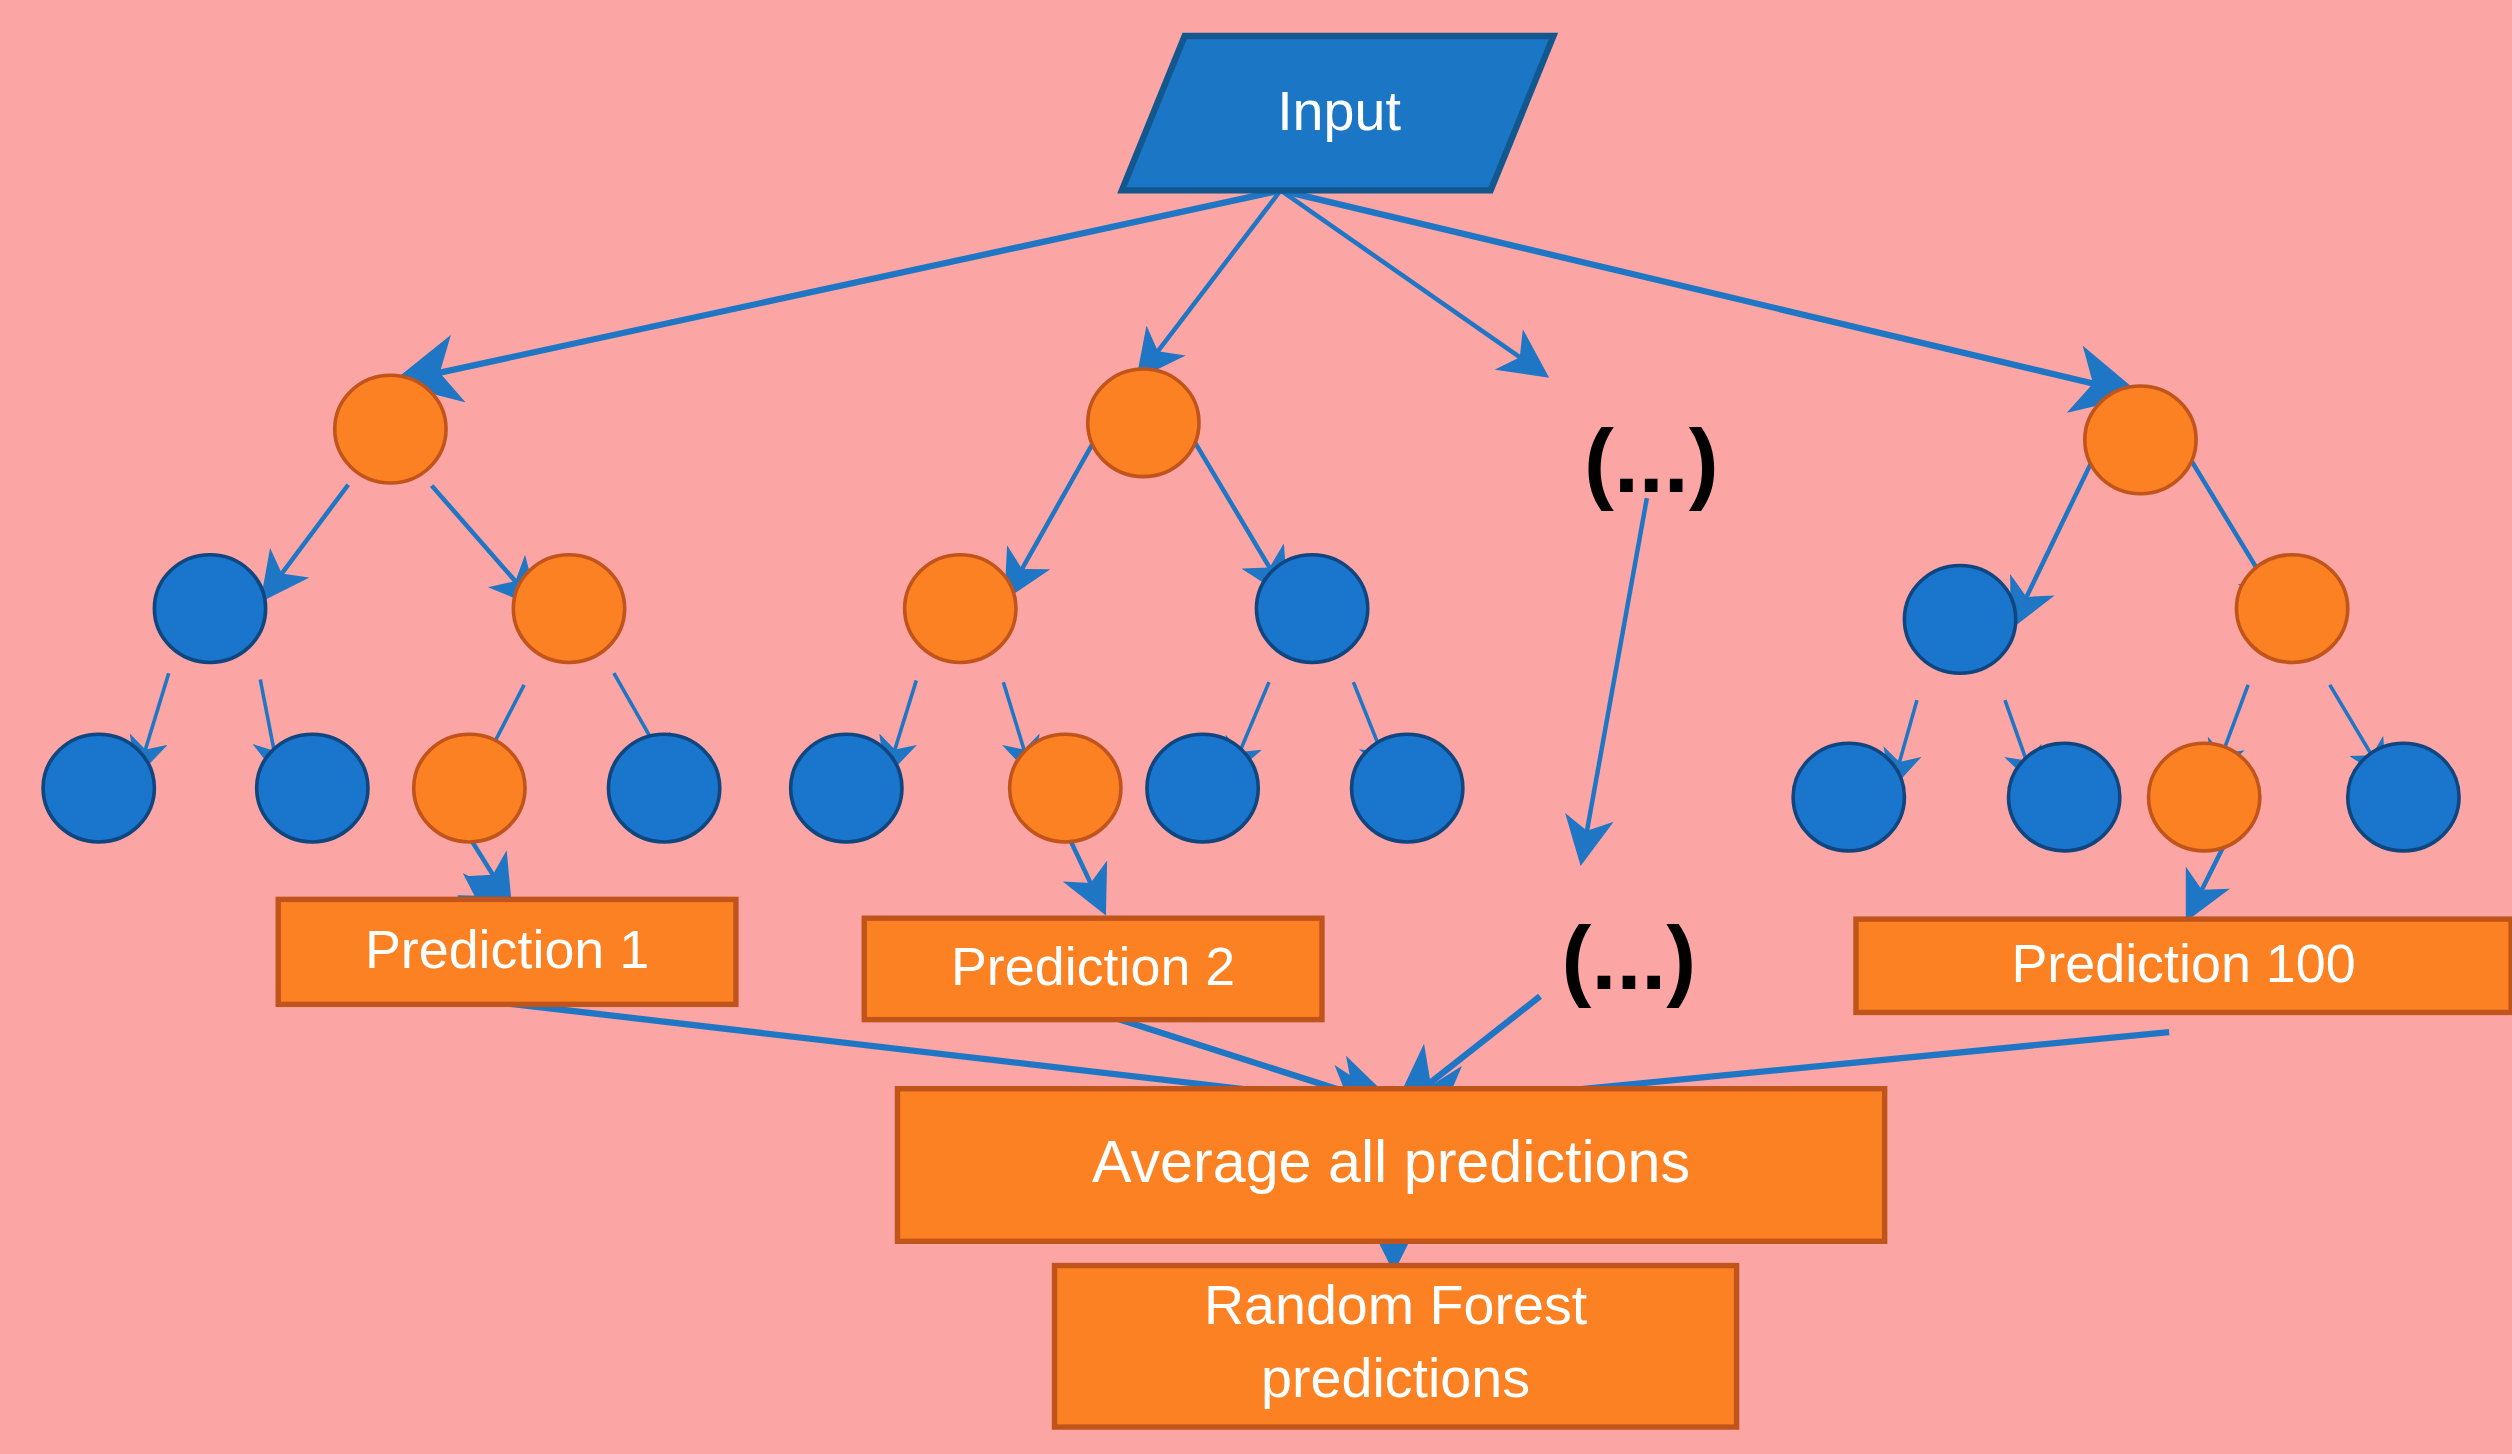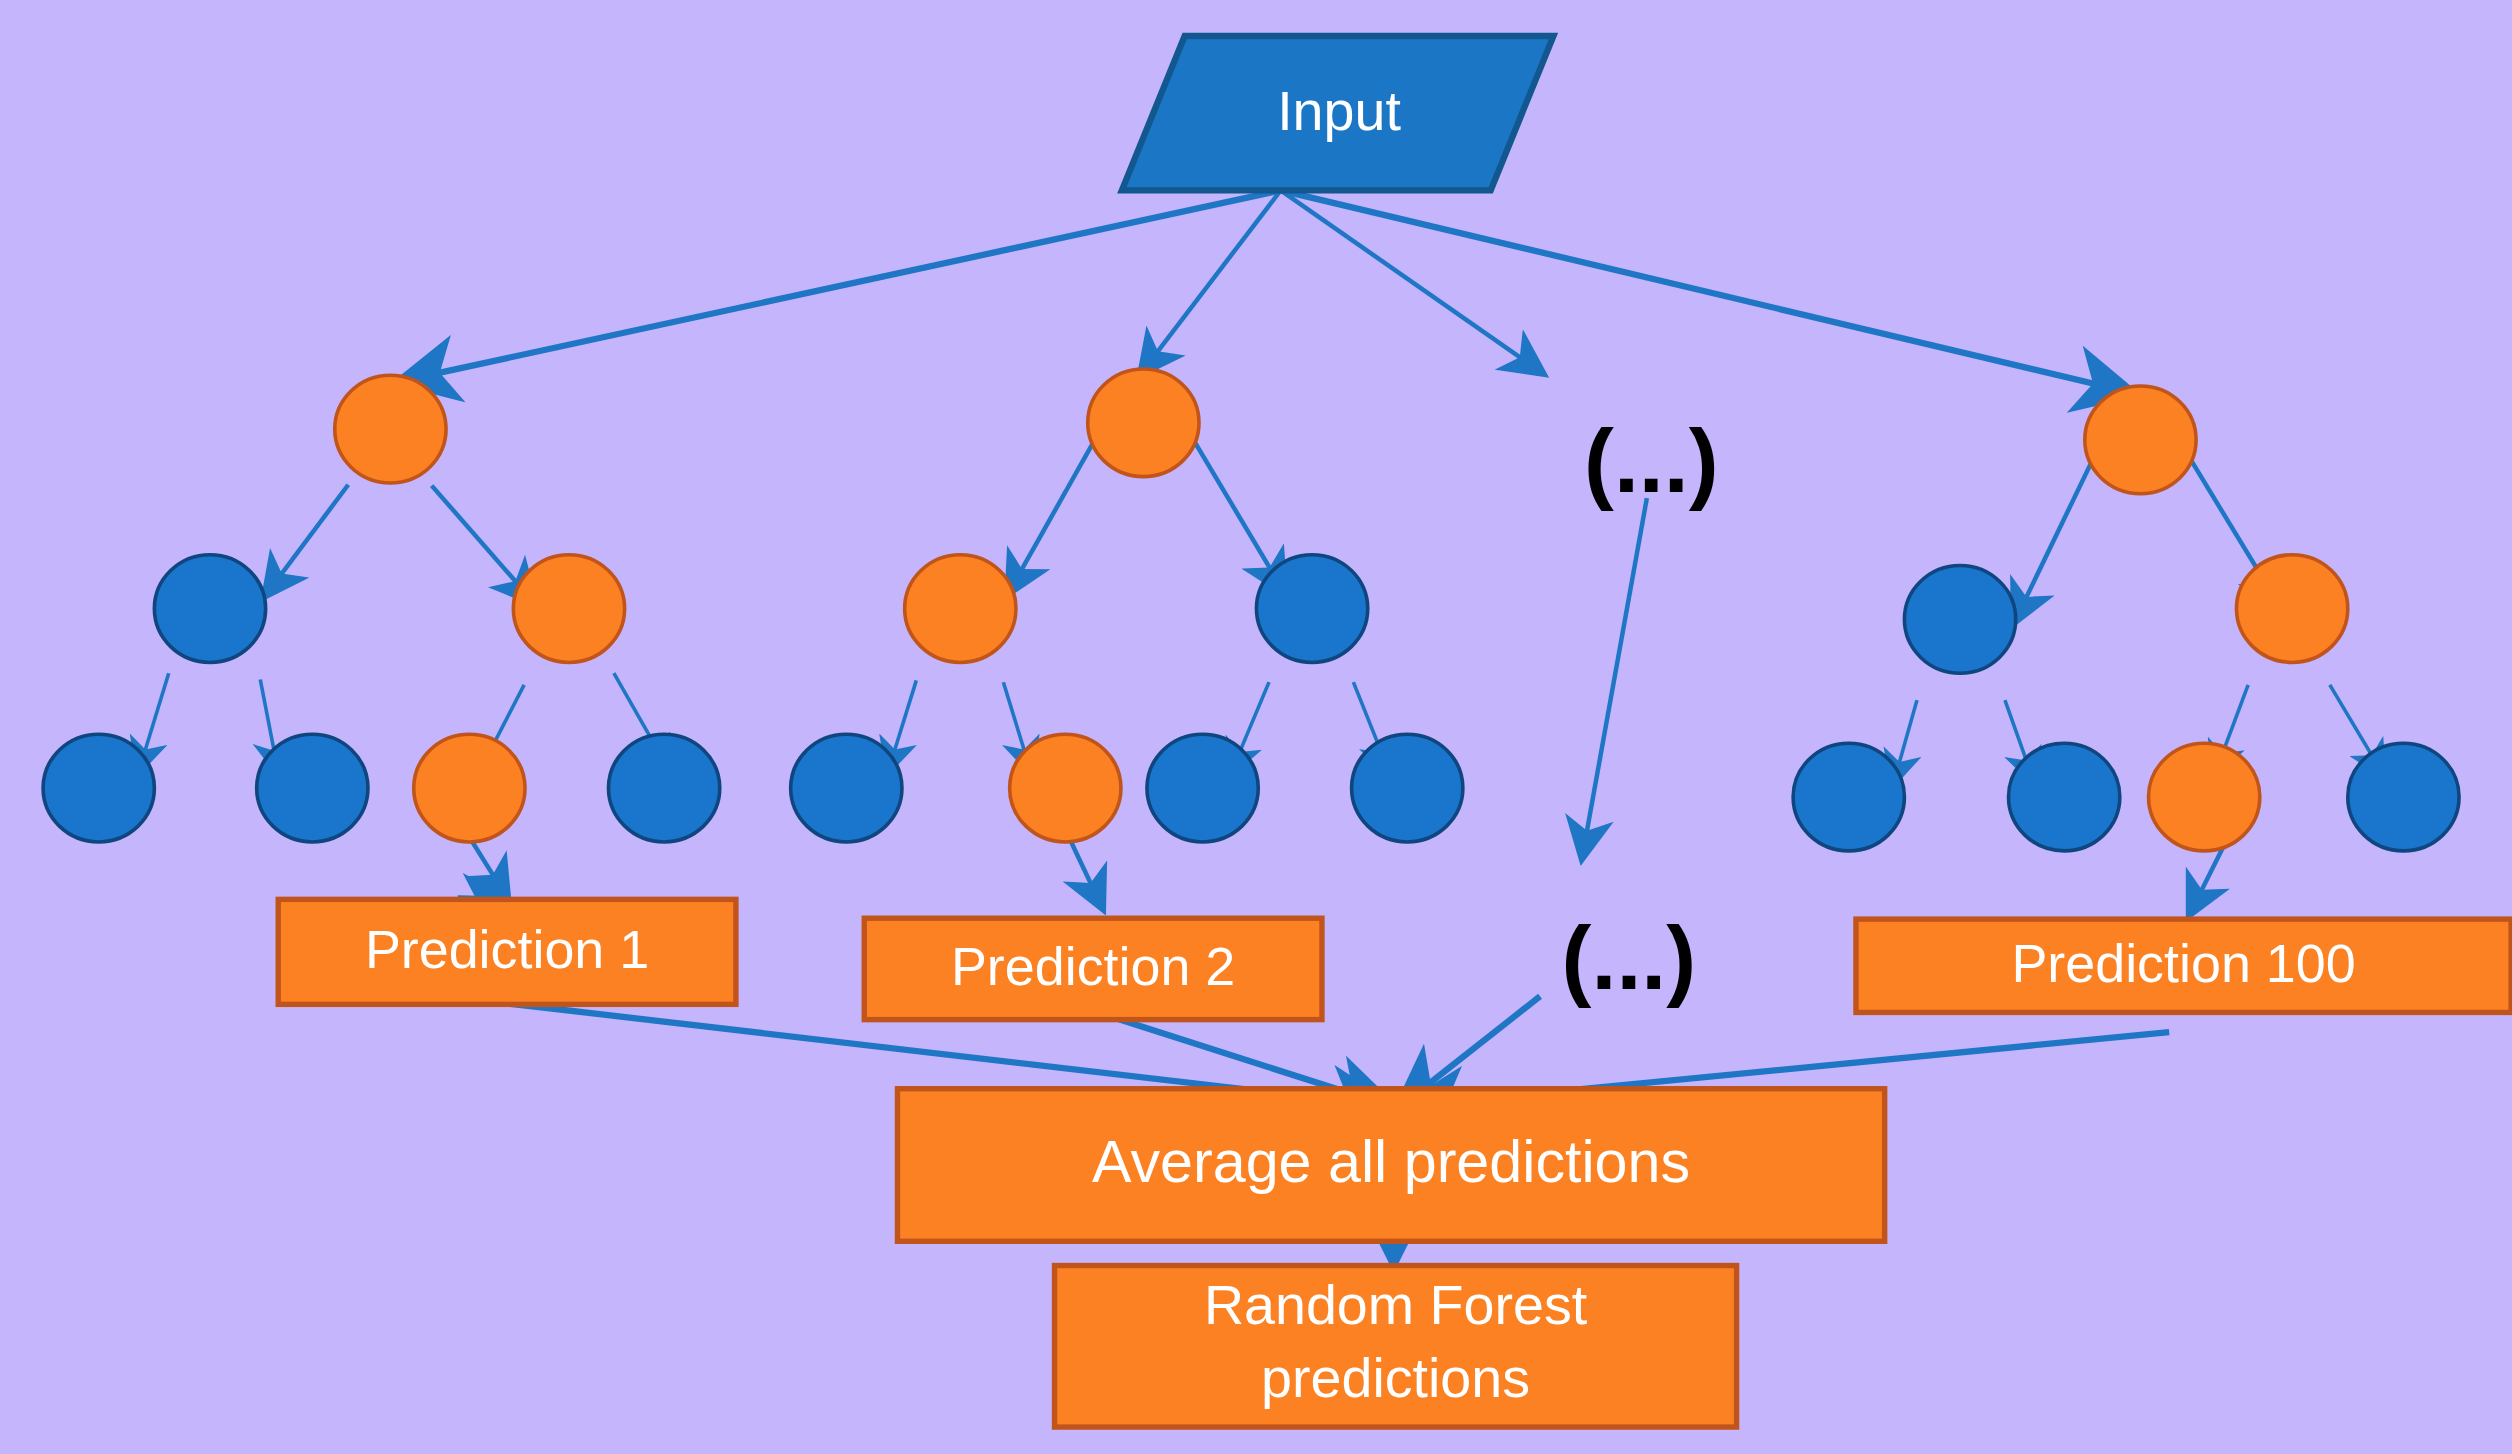--- a/index.html
+++ b/index.html
@@ -5,7 +5,7 @@
   html,body{margin:0;padding:0;background:#ffffff;}
   body{width:2512px;height:1455px;overflow:hidden;
        font-family:"Liberation Sans","DejaVu Sans",sans-serif;}
-  #stage{position:relative;width:2512px;height:1455px;background:#c4b5fd;}
+  #stage{position:relative;width:2512px;height:1455px;background:#fca5a5;}
   svg#diagram{position:absolute;left:0;top:0;width:2512px;height:1455px;}
   .box-label{fill:#ffffff;font-family:"Liberation Sans","DejaVu Sans",sans-serif;
              text-anchor:middle;dominant-baseline:middle;}

